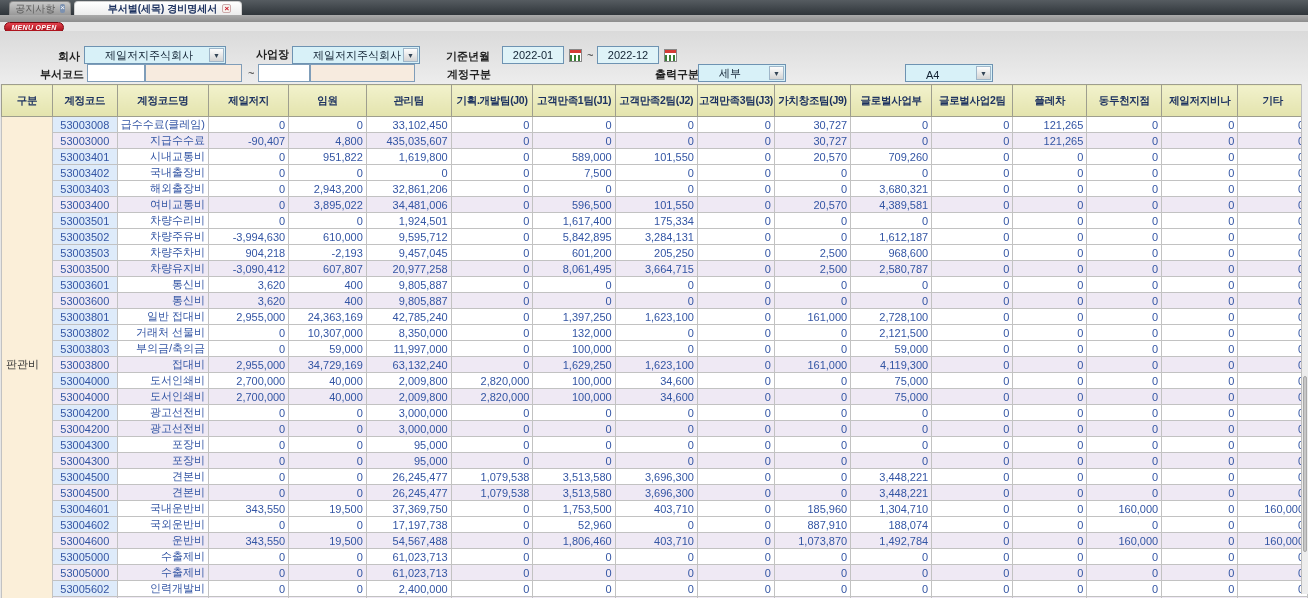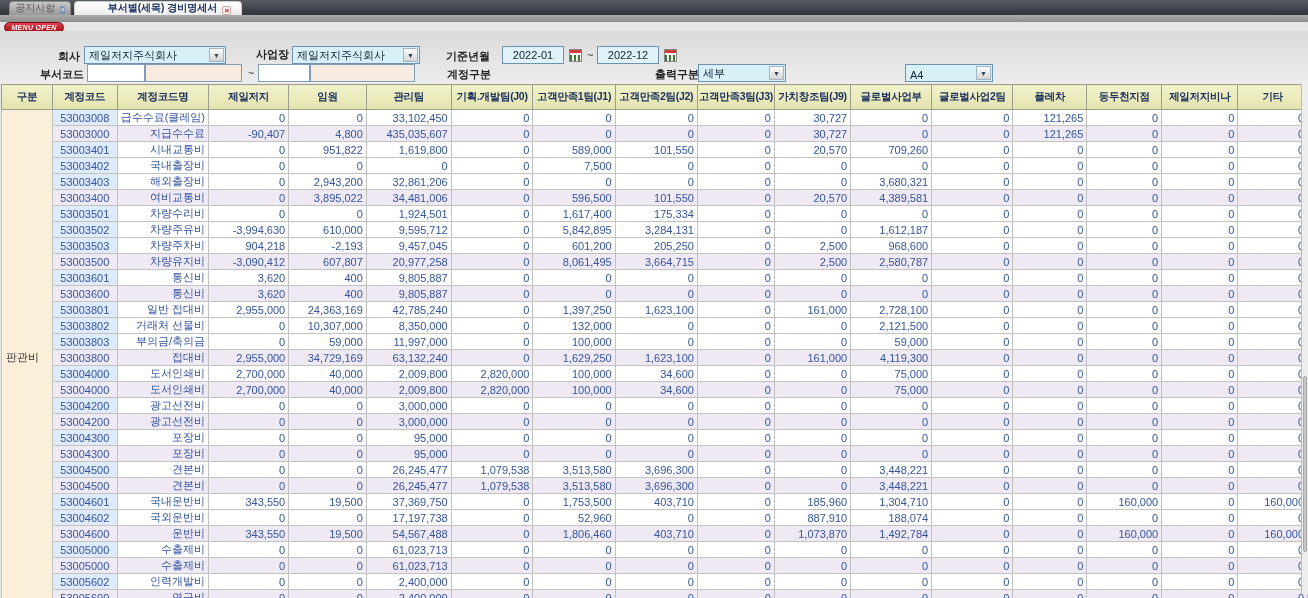--- a/index.html
+++ b/index.html
@@ -12,7 +12,7 @@
   
   .tabbar { position:absolute; top:0; left:0; width:1308px; height:15px;
     background:linear-gradient(#565c61,#2f353a); }
-  .tab { position:absolute; bottom:0; height:14px; display:flex; align-items:flex-end;
+  .tab { position:absolute; bottom:0; height:14px; display:flex; align-items:center;
     justify-content:center; gap:5px; padding:0 7px; font-size:10px;
     border-radius:4px 4px 0 0; white-space:nowrap; cursor:default; }
   .tab-inactive { left:9px; width:62px; background:linear-gradient(#c9c9c9,#989898);

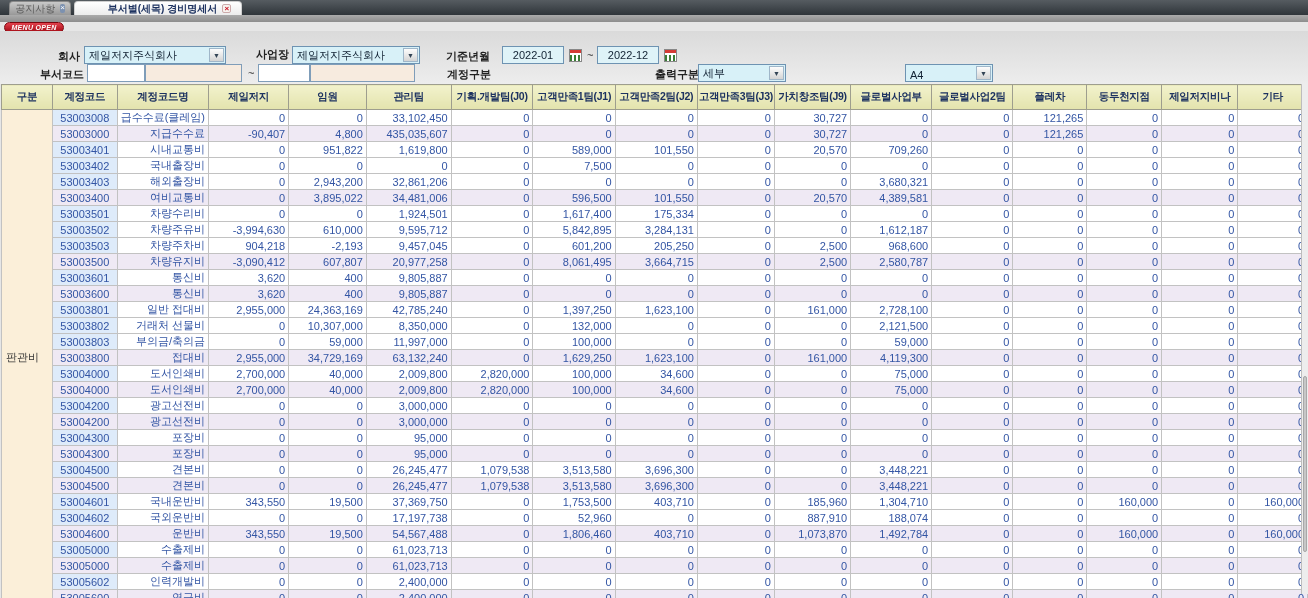--- a/index.html
+++ b/index.html
@@ -36,7 +36,7 @@
   .flabel { position:absolute; font-size:11px; color:#222; white-space:nowrap;font-weight:bold; }
   .selectbox { position:absolute; height:18px; background:#d8f1f8;
     border:1px solid #6e93b2; display:flex; align-items:center; font-size:11px;
-    color:#123; padding-left:4px; cursor:pointer; }
+    color:#123; padding-left:20px; cursor:pointer; }
   .selectbox .arrow { position:absolute; right:1px; top:1px; bottom:1px; width:15px;
     background:linear-gradient(#fdfdfd,#d4d4d4); border:1px solid #9fb6c9;
     display:flex; align-items:center; justify-content:center; font-size:7px; color:#345; }

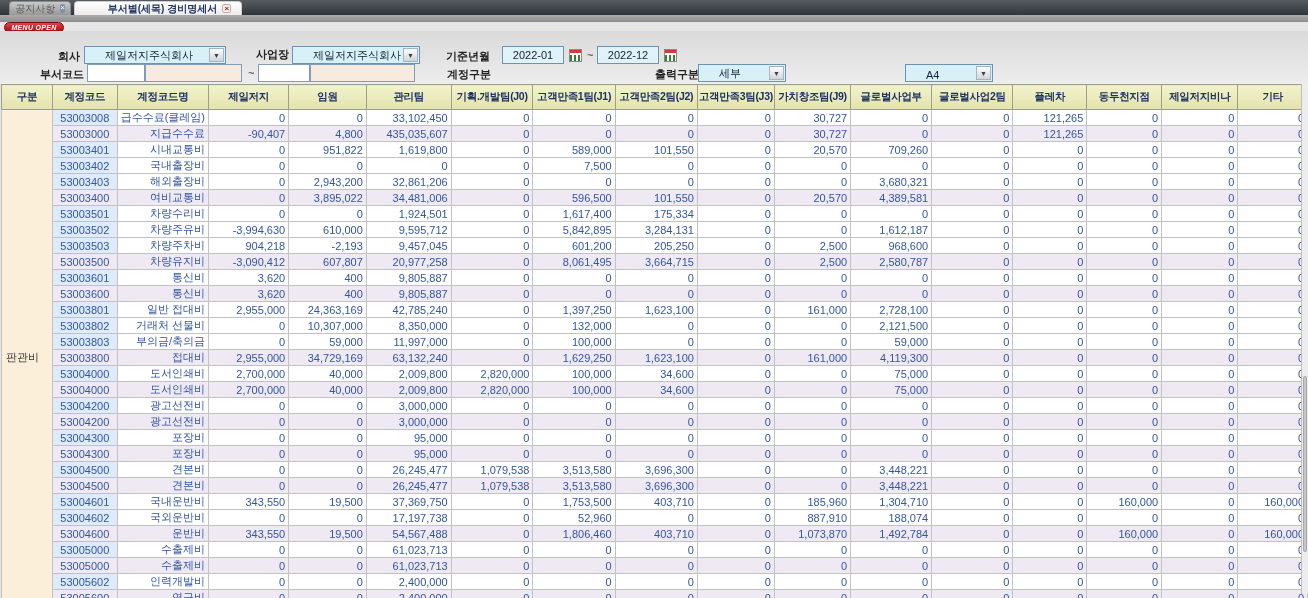--- a/index.html
+++ b/index.html
@@ -55,7 +55,7 @@
   .grid-wrap { position:absolute; top:84px; left:1px; }
   table { border-collapse:collapse; table-layout:fixed; font-size:11px; }
   th { background:linear-gradient(#f2f2cc,#e3e3ad); color:#1d3260; font-weight:bold;
-    height:25px; border:1px solid #9e9e8e; font-size:10.5px; letter-spacing:-0.3px;
+    height:32px; border:1px solid #9e9e8e; font-size:10.5px; letter-spacing:-0.3px;
     white-space:nowrap; overflow:hidden; padding:0 1px; }
   td { height:14px; border:1px solid #c2c2c2; padding:0 3px; white-space:nowrap;
     overflow:hidden; color:#3355a4; }

